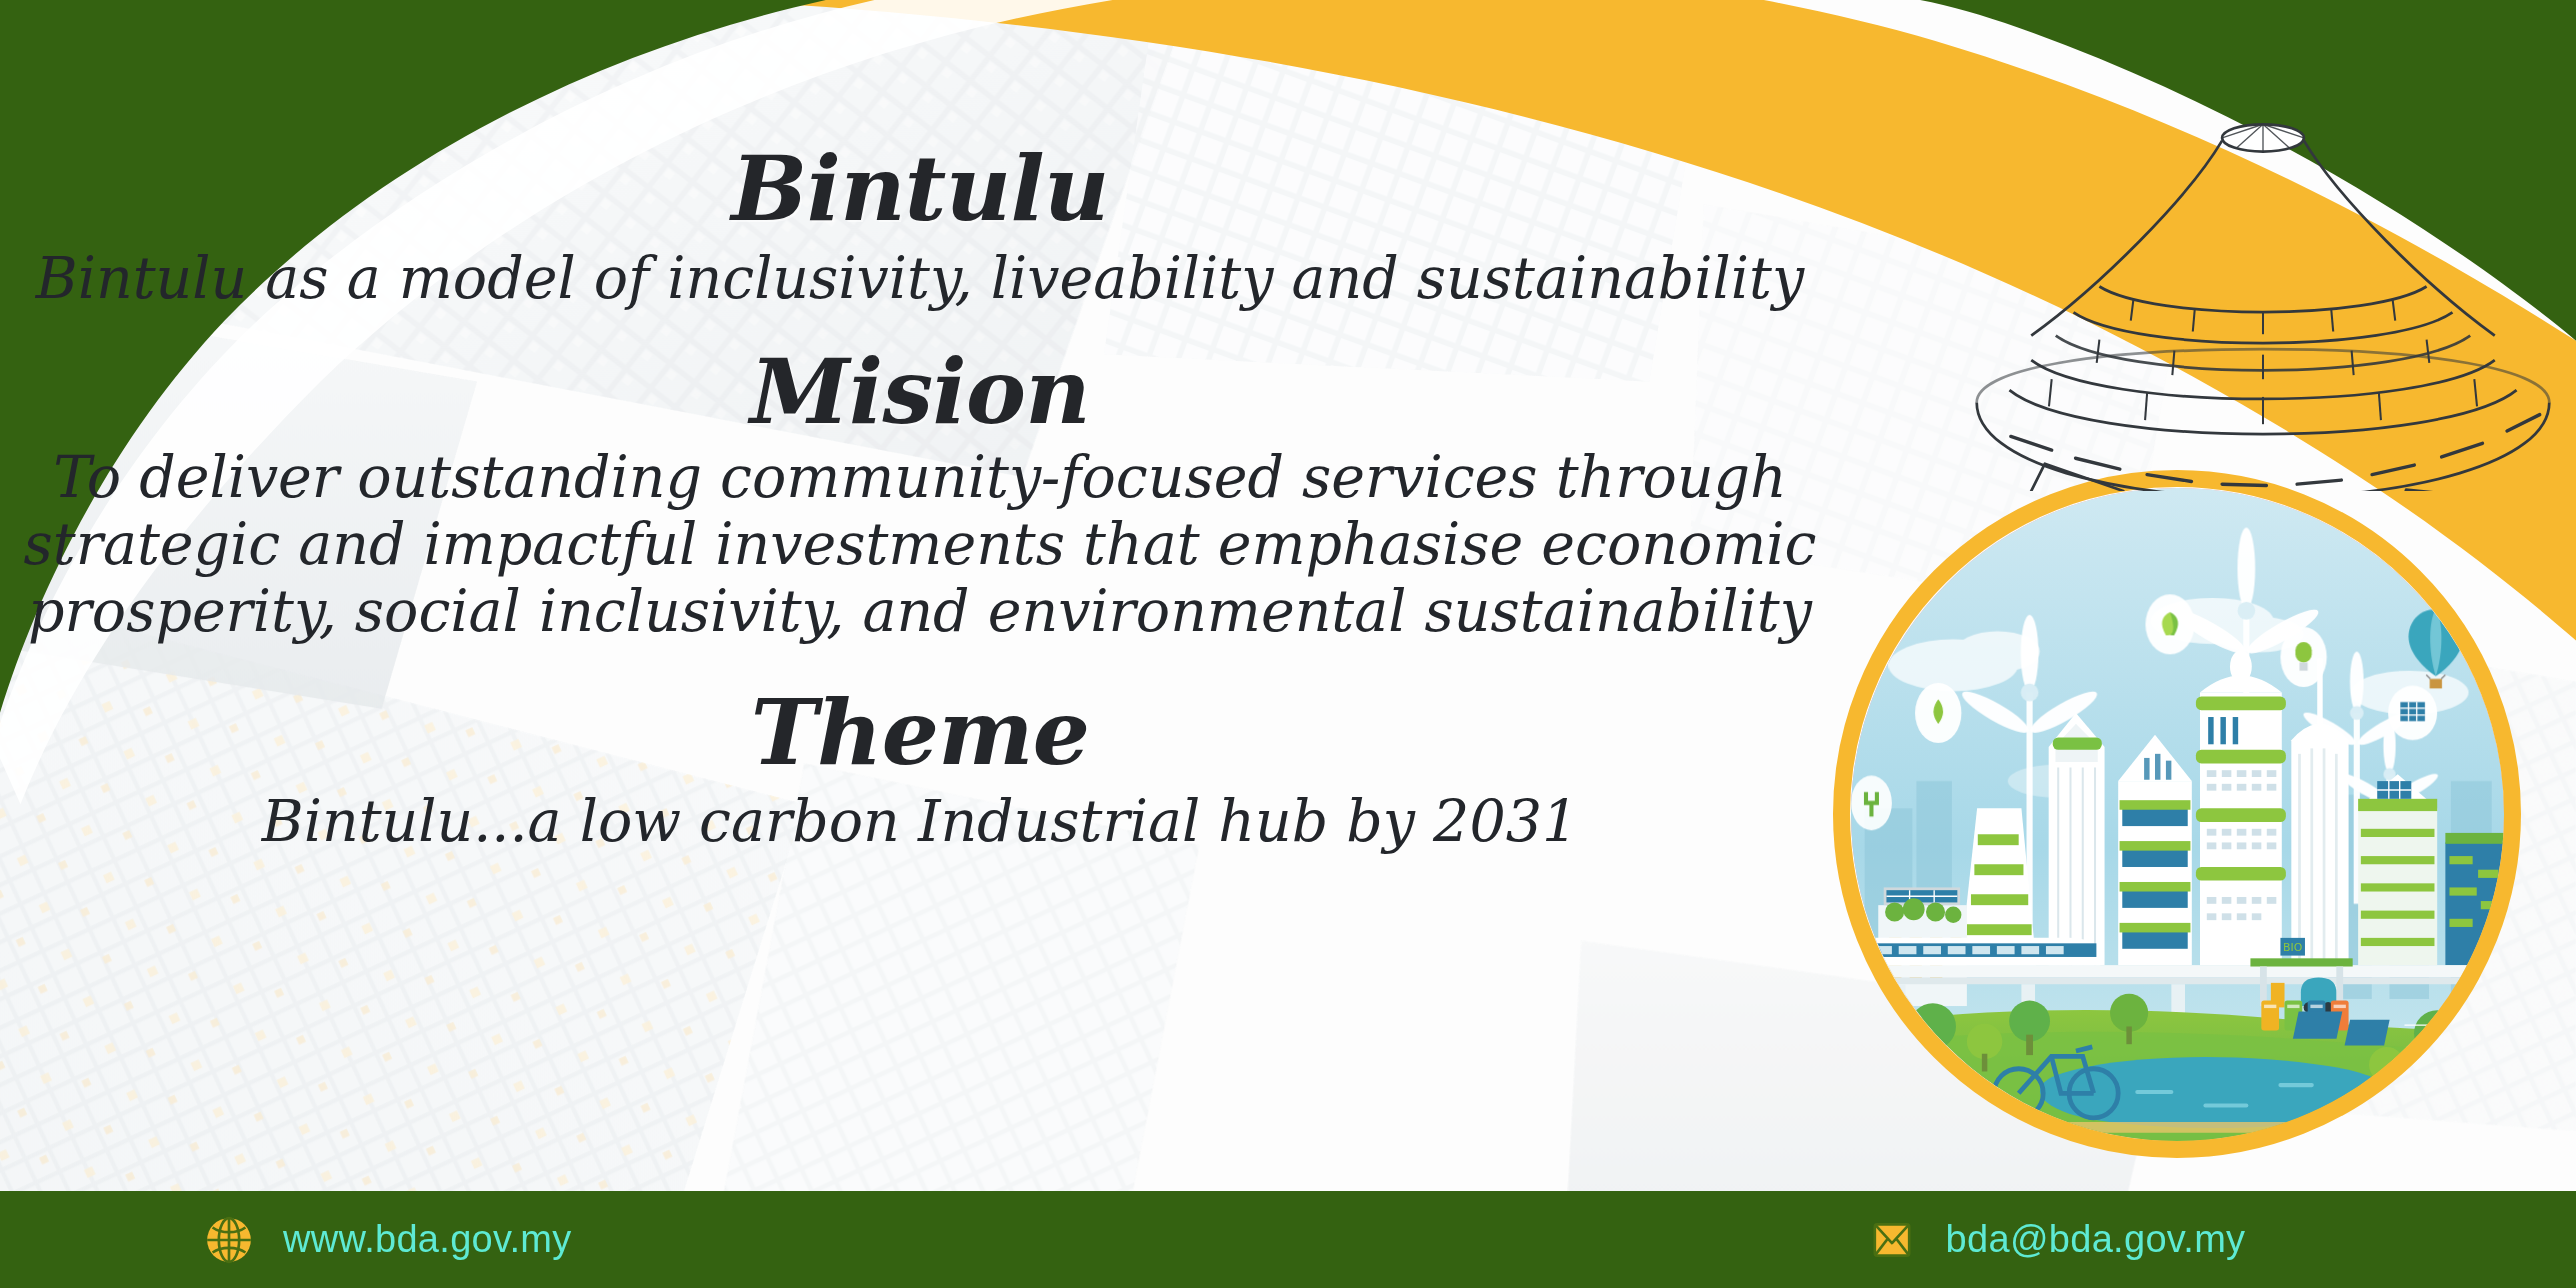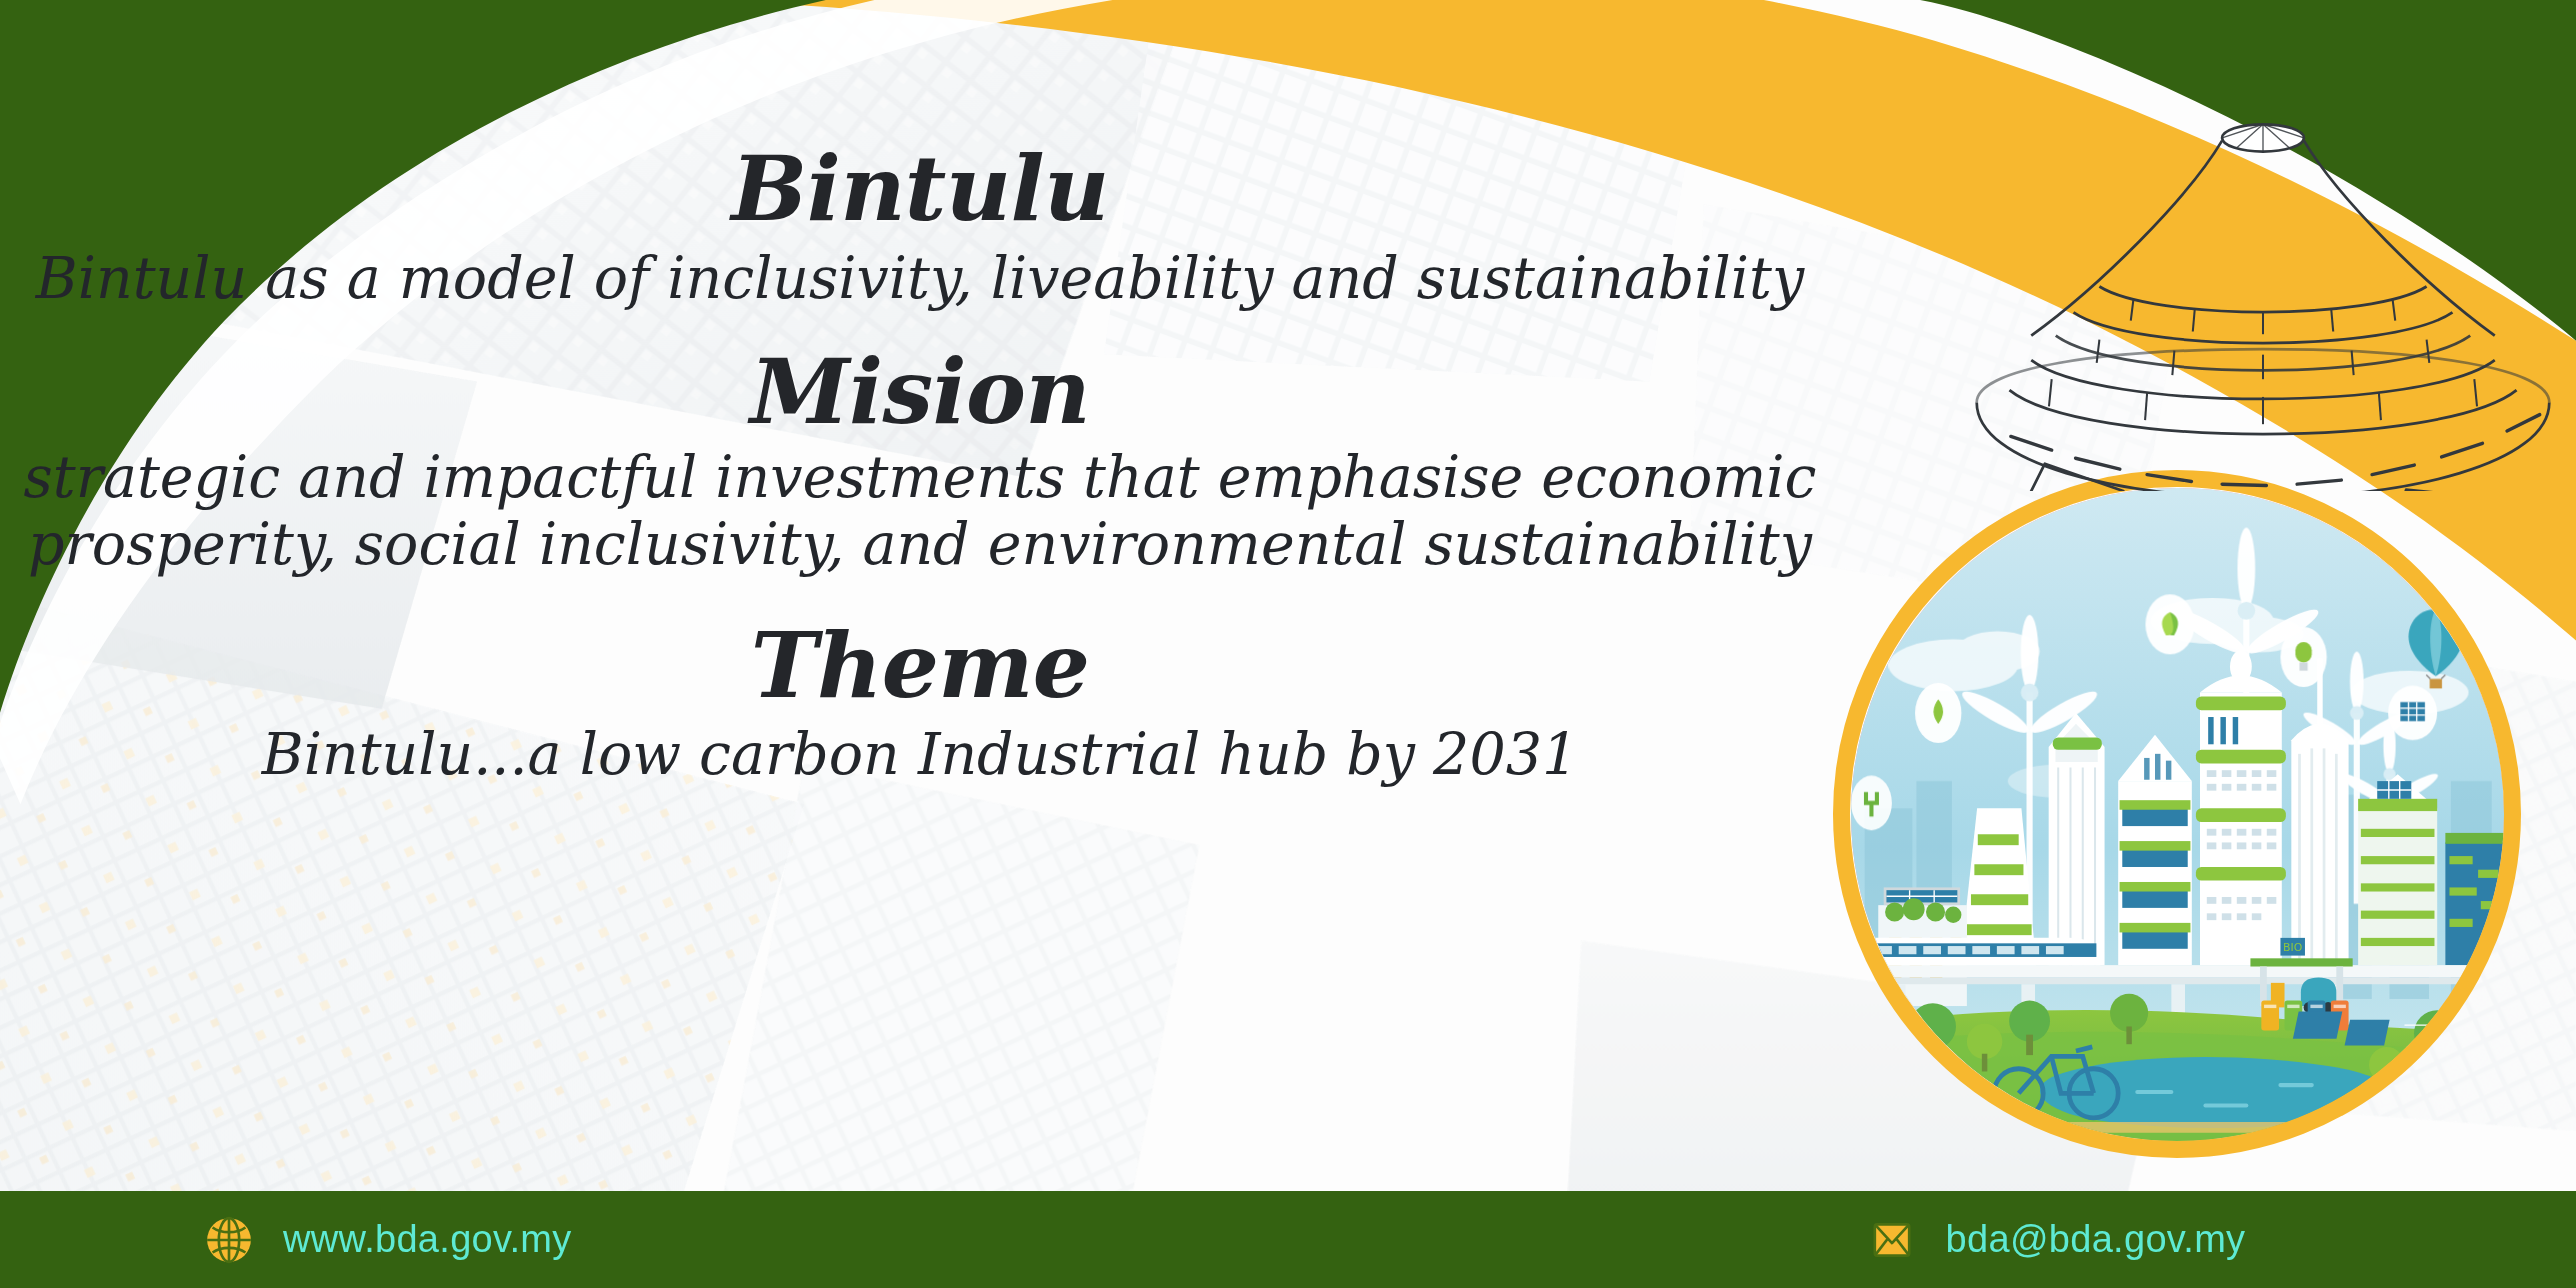--- a/index.html
+++ b/index.html
@@ -573,6 +573,7 @@
     <div class="sect sect-mission">
       <div class="heading">Mision</div>
       <div class="mission-lines">
+        <div class="body-line">To deliver outstanding community-focused services through</div>
         <div class="body-line">strategic and impactful investments that emphasise economic</div>
         <div class="body-line">prosperity, social inclusivity, and environmental sustainability</div>
       </div>

